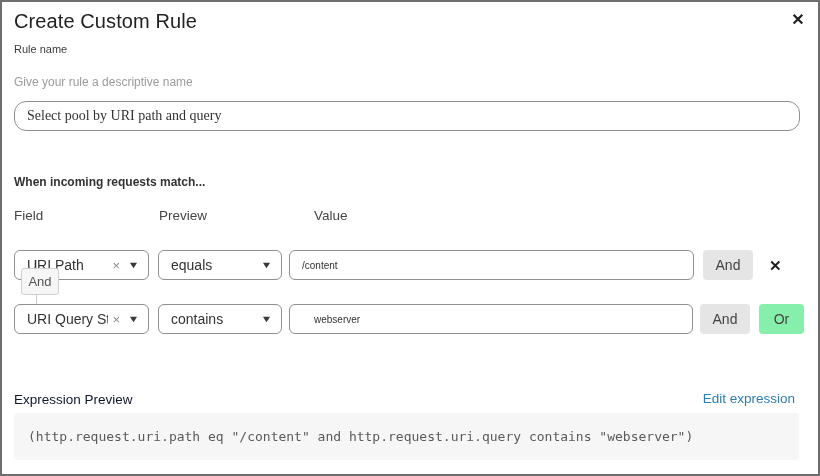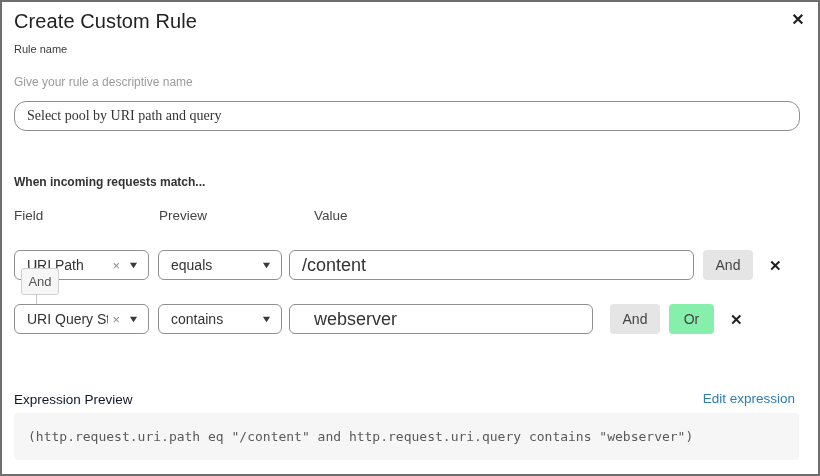--- a/index.html
+++ b/index.html
@@ -79,7 +79,7 @@
 
   .value-input {
     height:30px; border:1px solid #8f8f8f; border-radius:6px;
-    padding:0 12px; font-size:18px; color:#333;
+    padding:0 12px; font-size:10px; color:#333;
     font-family:"Liberation Sans","DejaVu Sans",sans-serif;
     outline:none; background:#fff;
   }

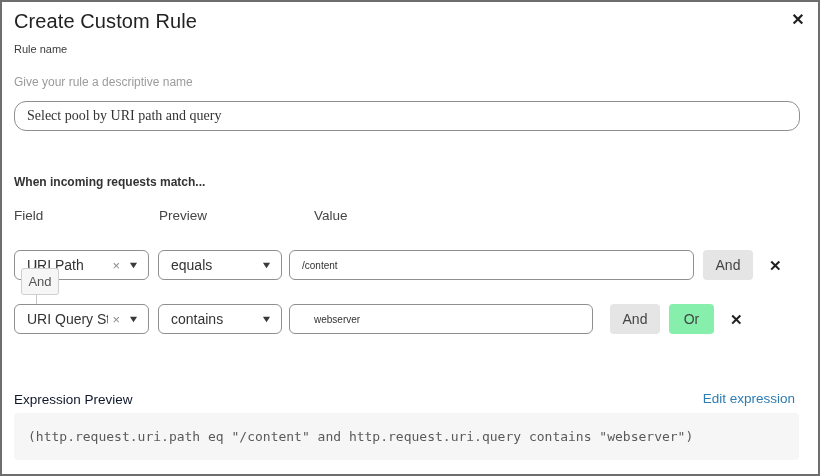--- a/index.html
+++ b/index.html
@@ -84,7 +84,7 @@
     outline:none; background:#fff;
   }
   .row-1 .value-input { width:405px; margin-right:9px; }
-  .row-2 .value-input { width:304px; margin-right:17px;padding-left:24px; }
+  .row-2 .value-input { width:404px; margin-right:7px;padding-left:24px; }
 
   .logic-btn {
     height:30px; border:none; border-radius:4px;

